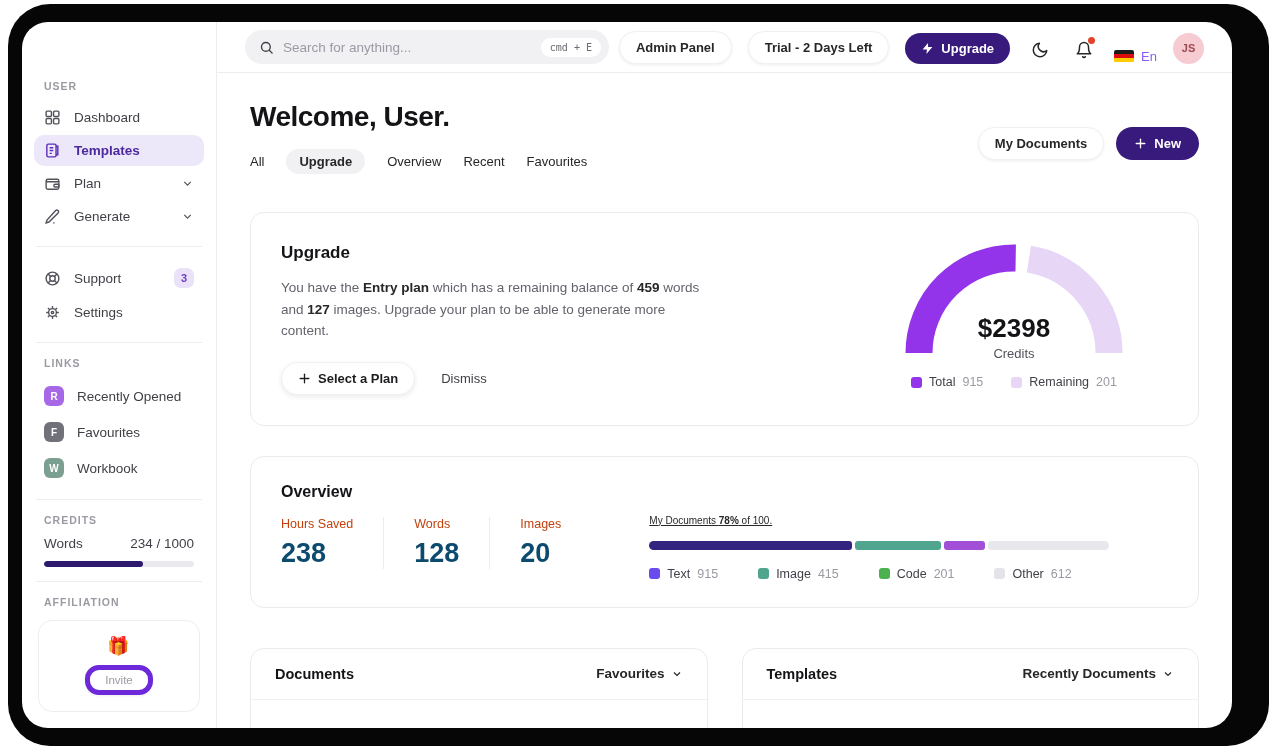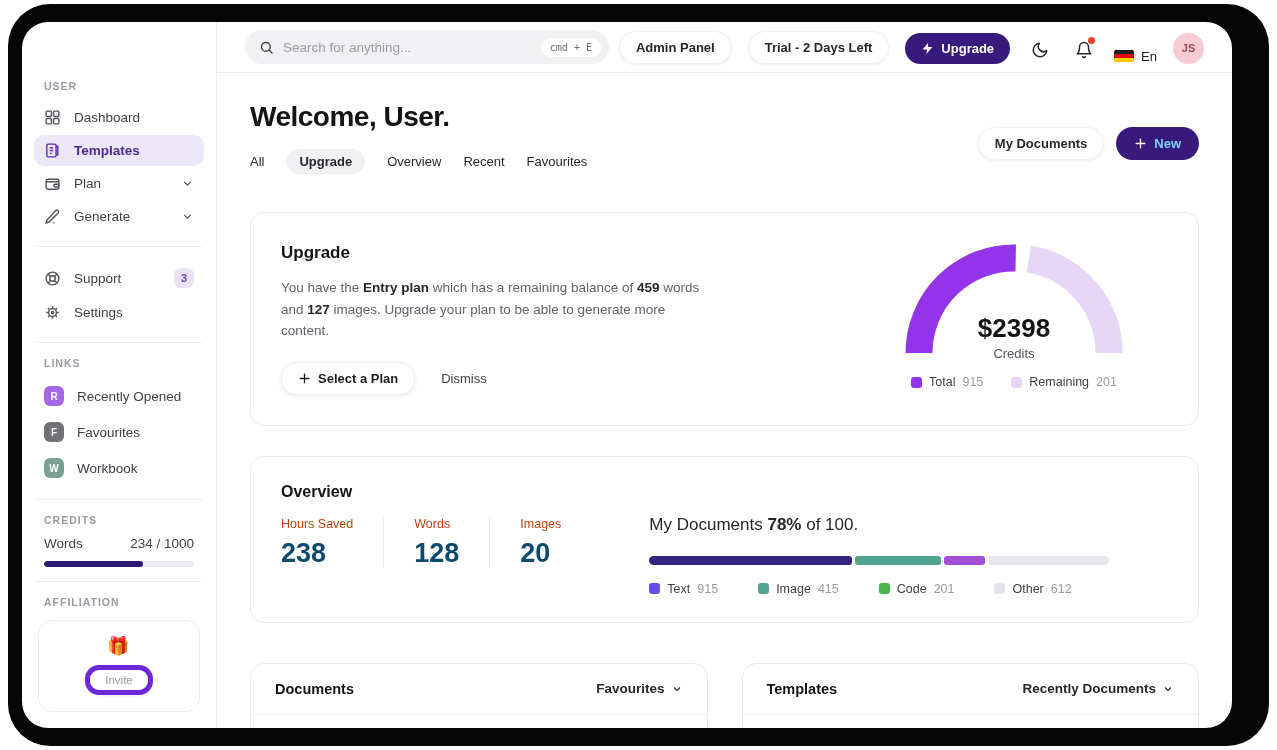--- a/index.html
+++ b/index.html
@@ -42,7 +42,7 @@
   .bell-dot { position:absolute; top:1px; right:3px; width:7px; height:7px; border-radius:50%; background:#e4442c; }
   .flag { width:20px; height:13px; border-radius:2px; overflow:hidden; display:flex; flex-direction:column; }
   .flag div { flex:1; }
-  .lang { font-size:13px; color:#0f172a; }
+  .lang { font-size:13px; color:#8b5cf6; }
   .avatar { width:31px; height:31px; border-radius:50%; background:#f6ccd2; color:#9c4a52; font-size:11px; font-weight:bold; display:flex; align-items:center; justify-content:center; cursor:pointer; }
 
   .content { flex:1; padding:28px 33px 0; overflow:hidden; }

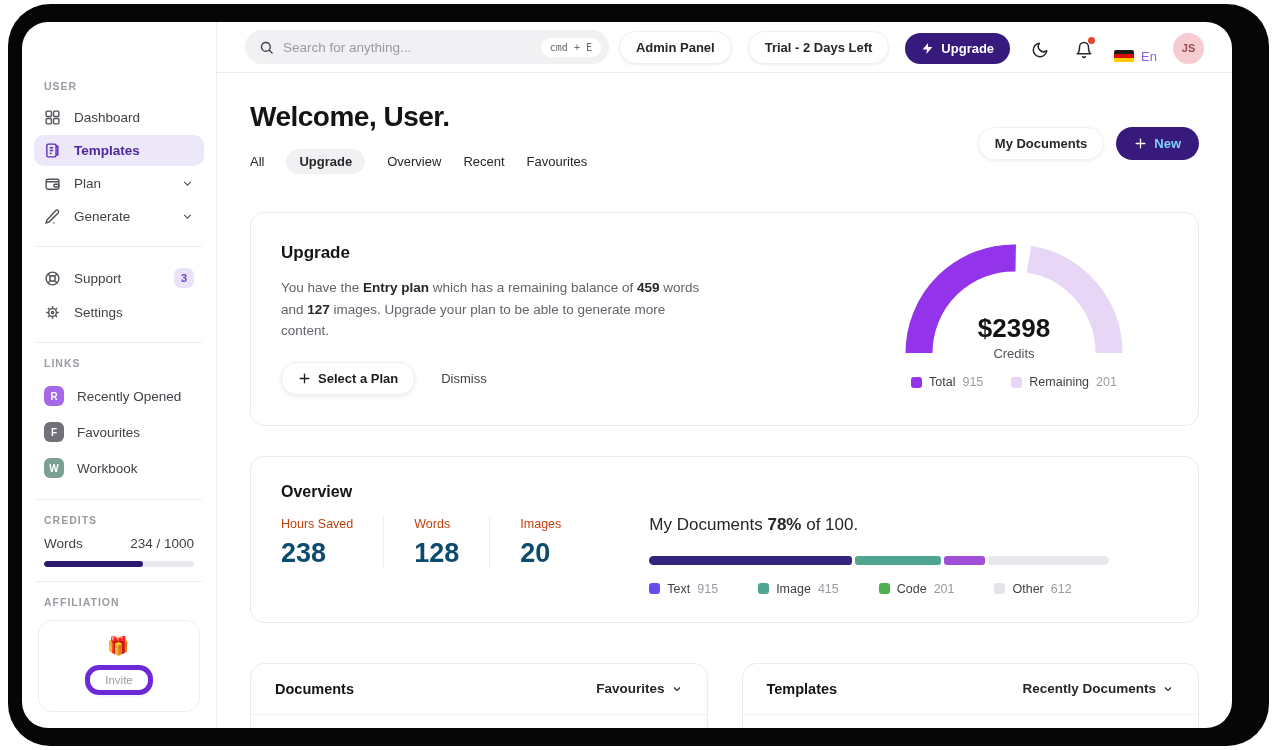--- a/index.html
+++ b/index.html
@@ -53,7 +53,7 @@
   .tab { cursor:pointer; padding:5px 0; }
   .tab.active { background:#f1f1f3; border-radius:14px; padding:5px 13px; font-weight:bold; }
   .head-actions { margin-left:auto; display:flex; gap:12px; margin-top:26px; }
-  .new-btn { display:flex; align-items:center; gap:7px; background:#38197c; color:#7dd3fc; border-radius:18px; padding:9px 18px; font-size:13px; font-weight:bold; cursor:pointer; }
+  .new-btn { display:flex; align-items:center; gap:7px; background:#38197c; color:#ffffff; border-radius:18px; padding:9px 18px; font-size:13px; font-weight:bold; cursor:pointer; }
 
   .card { border:1px solid #ebebee; border-radius:14px; background:#fff; }
   .upgrade-card { margin-top:38px; padding:30px; position:relative; min-height:197px; }

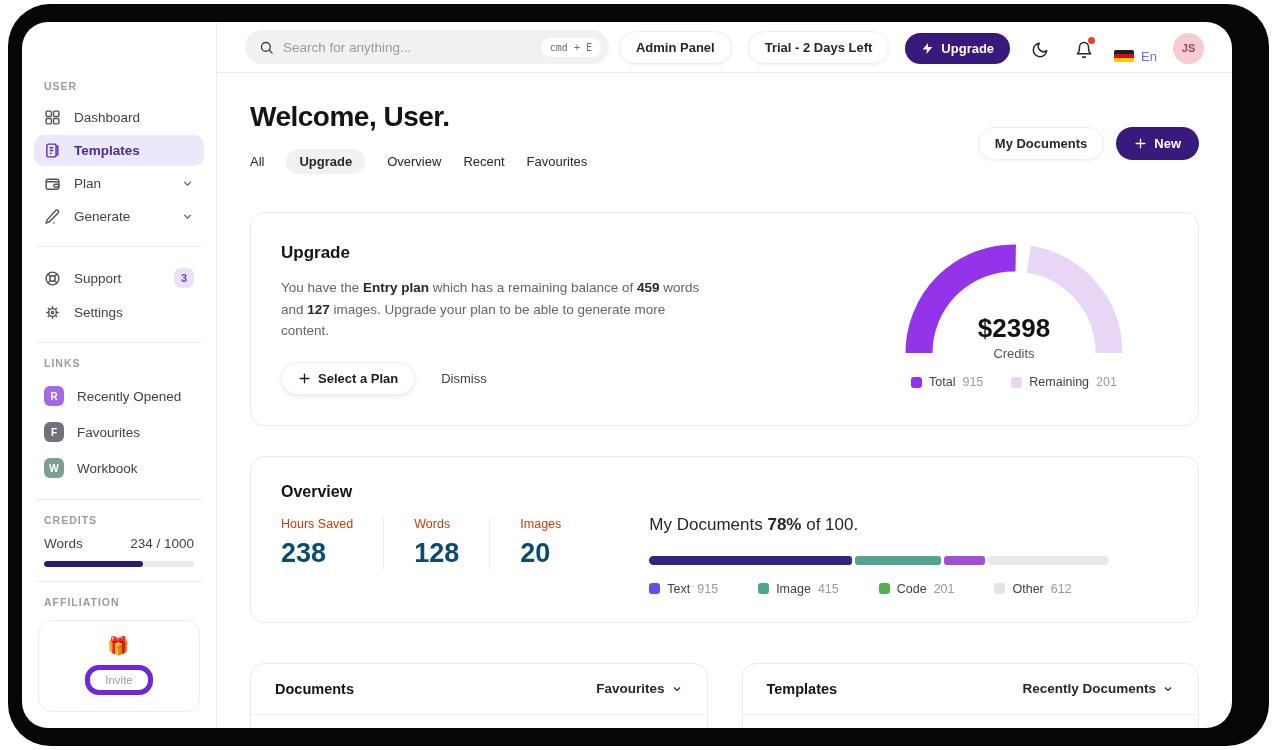--- a/index.html
+++ b/index.html
@@ -82,7 +82,7 @@
   .stat-label { font-size:12.5px; color:#c2410c; margin-bottom:7px; }
   .stat-value { font-size:27px; font-weight:700; color:#0c4a6e; }
   .overview-right { flex:1; max-width:460px; margin-left:58px; padding-top:32px; }
-  .docs-progress-label { font-size:17px; color:#27272a; margin-bottom:21px; }
+  .docs-progress-label { font-size:10px; color:#27272a; margin-bottom:15px;text-decoration:underline; }
   .docs-progress-label b { font-weight:bold; }
   .stackbar { display:flex; gap:3px; height:9px; border-radius:5px; overflow:hidden; }
   .stackbar div { border-radius:3px; }

